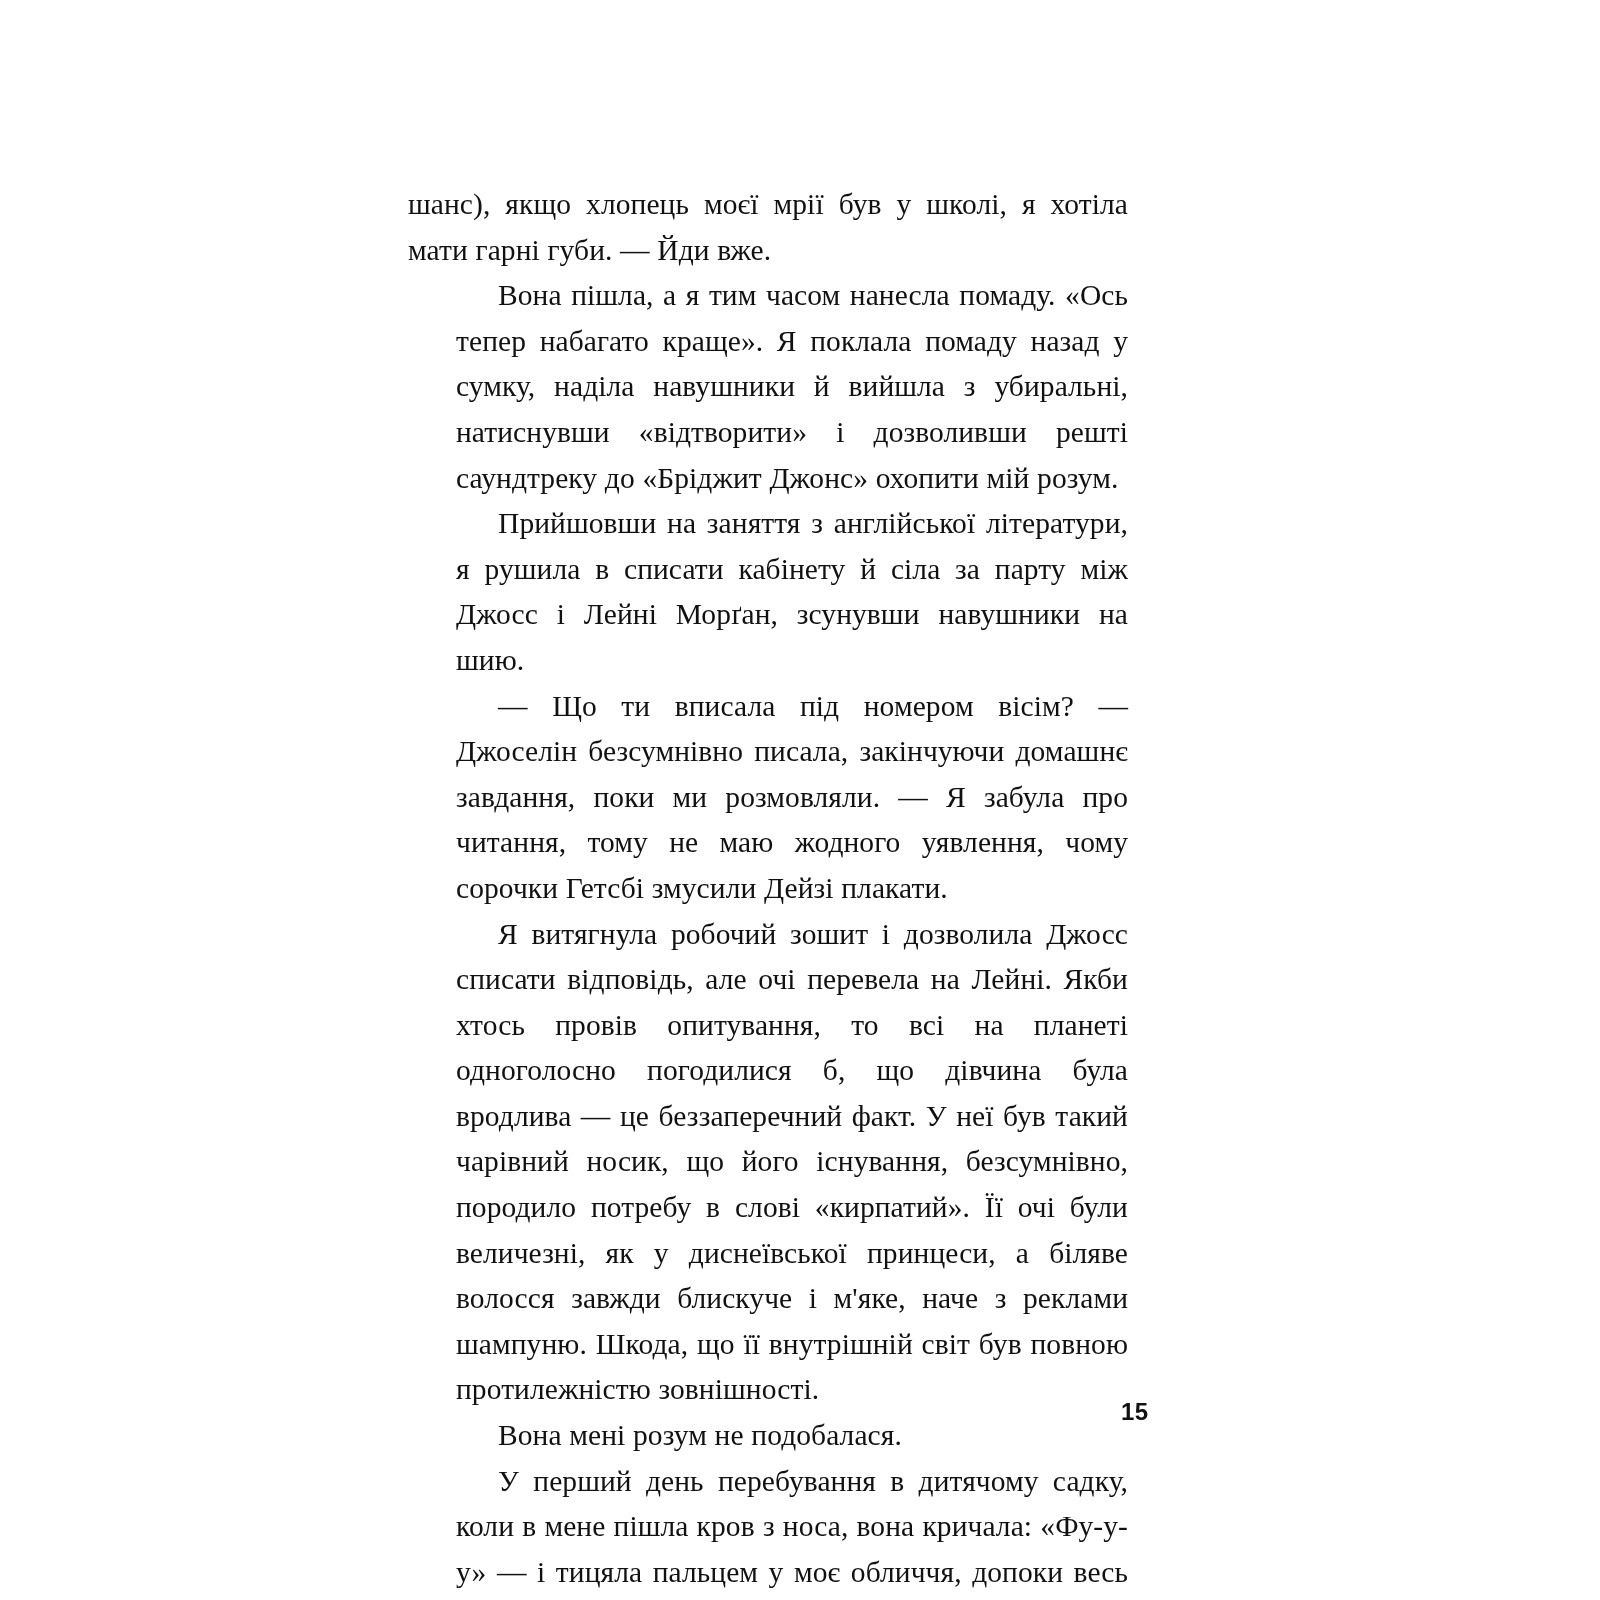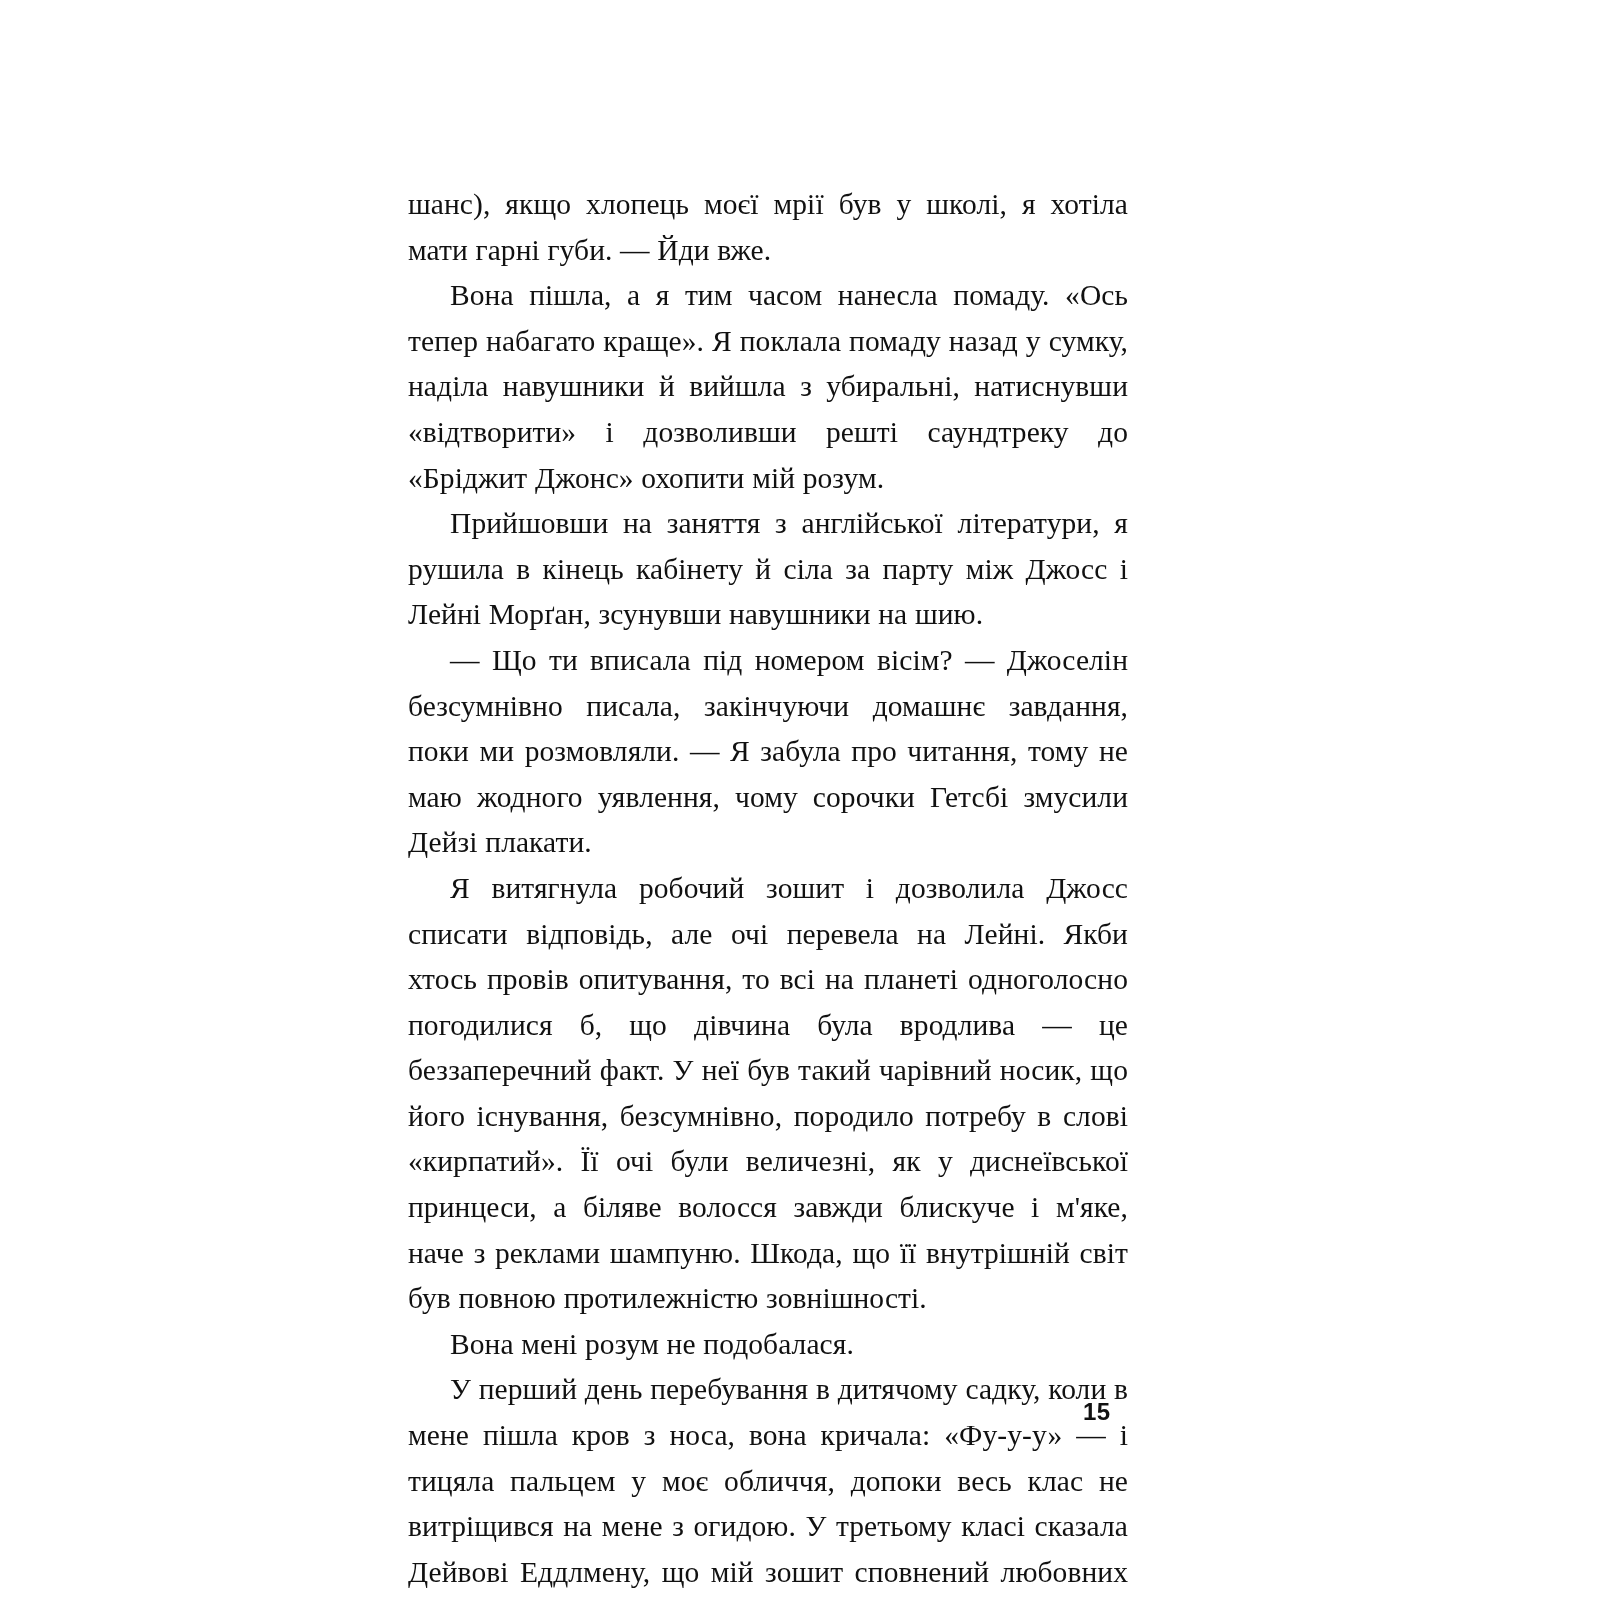--- a/index.html
+++ b/index.html
@@ -40,6 +40,7 @@
   }
   .para.indent {
     text-indent: 42px;
+    margin-left: 48px;
   }
   .folio {
     position: absolute;

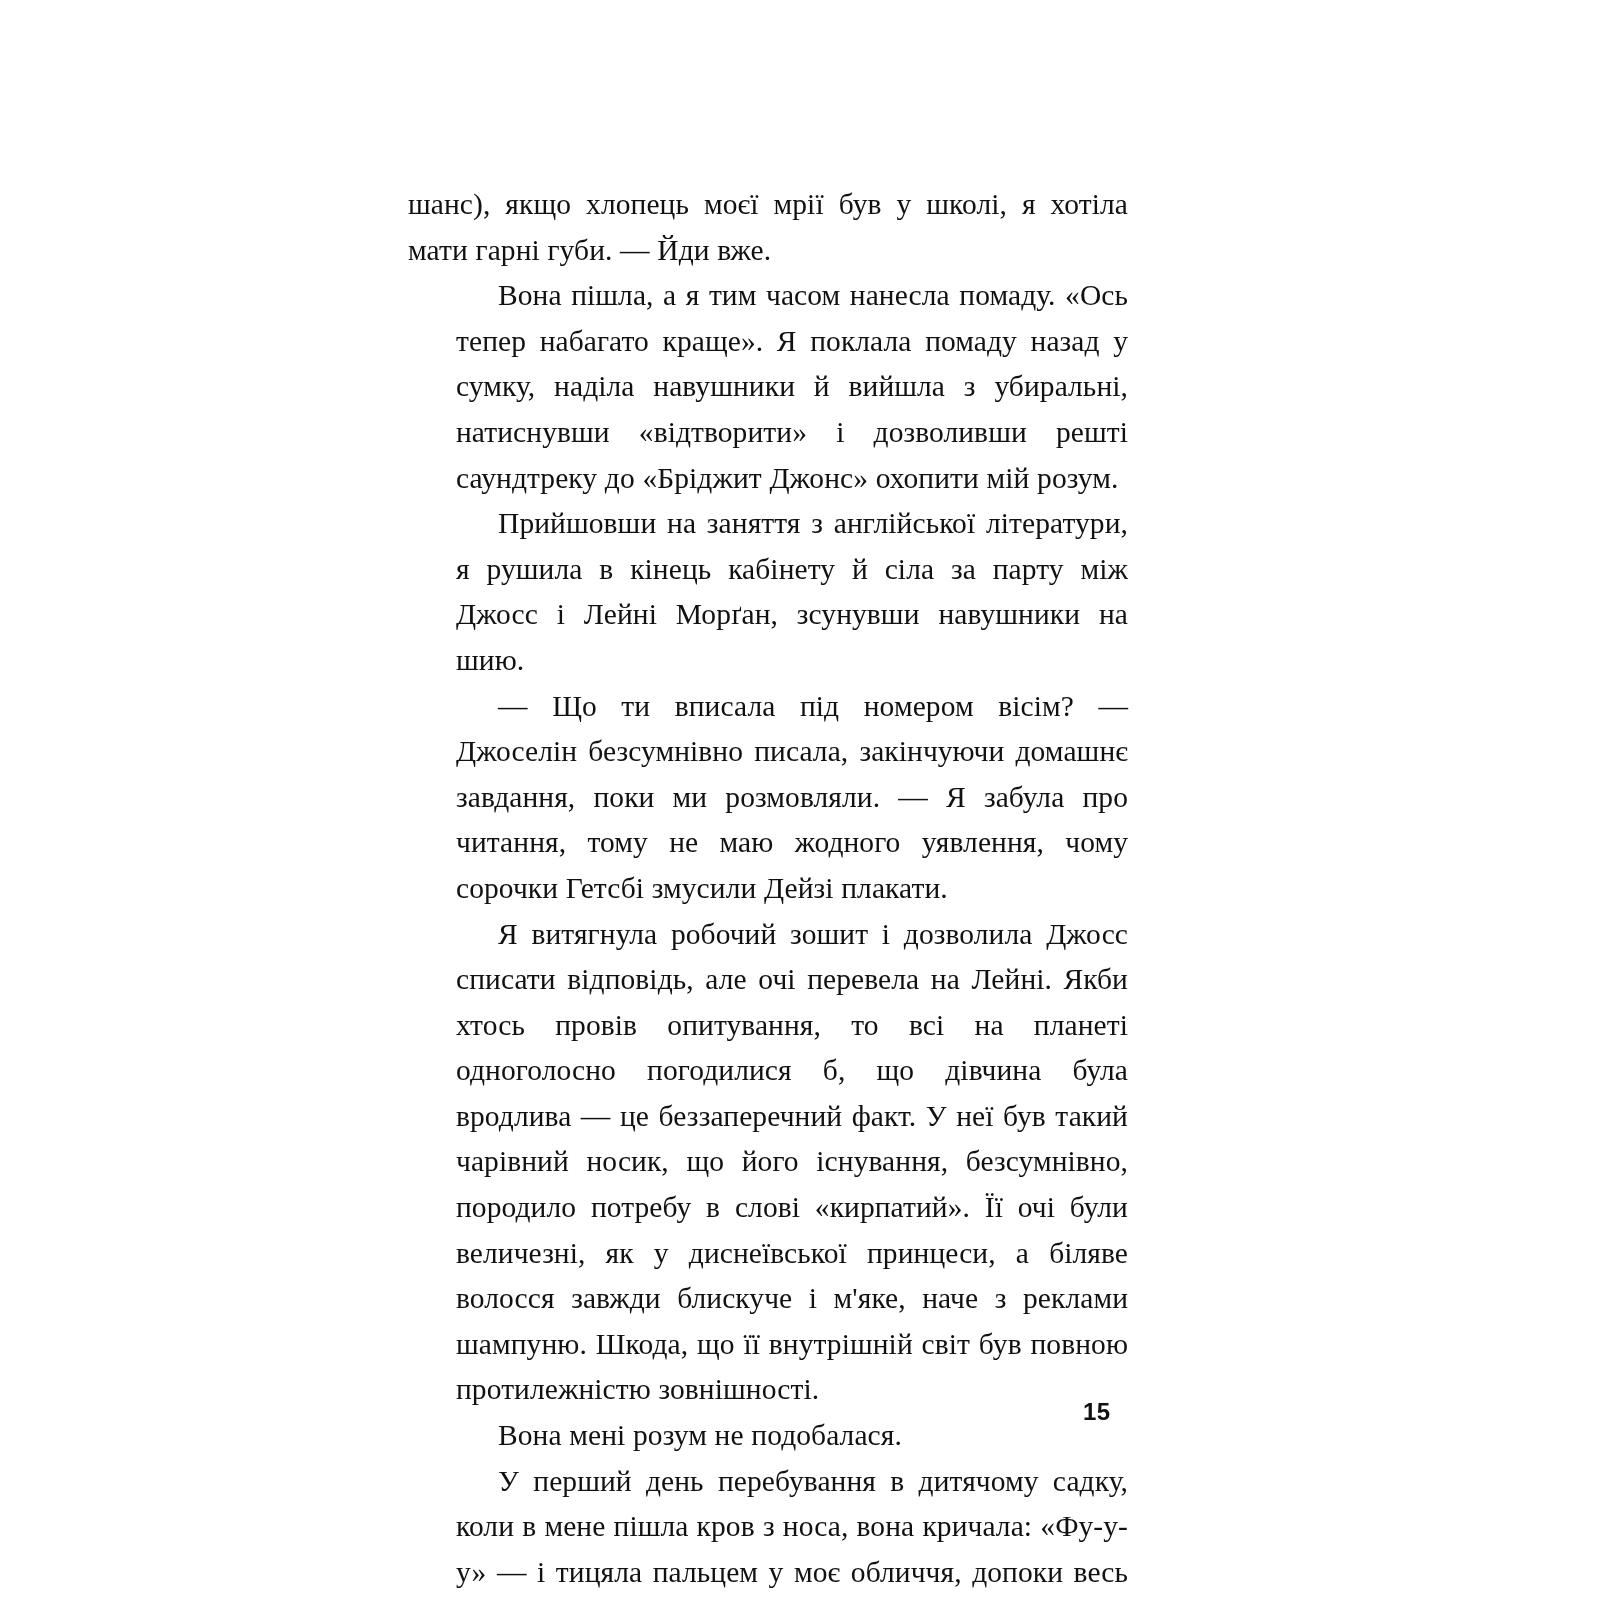--- a/index.html
+++ b/index.html
@@ -60,7 +60,7 @@
   <div class="text-column">
     <p class="para">шанс), якщо хлопець моєї мрії був у школі, я хотіла мати гарні губи. — Йди вже.</p>
     <p class="para indent">Вона пішла, а я тим часом нанесла помаду. «Ось тепер набагато краще». Я поклала помаду назад у сумку, наділа навушники й вийшла з убиральні, натиснувши «відтворити» і дозволивши решті саундтреку до «Бріджит Джонс» охопити мій розум.</p>
-    <p class="para indent">Прийшовши на заняття з англійської літератури, я рушила в кінець кабінету й сіла за парту між Джосс і Лейні Морґан, зсунувши навушники на шию.</p>
+    <p class="para indent">Прийшовши на заняття з англійської літератури, я рушила в списати кабінету й сіла за парту між Джосс і Лейні Морґан, зсунувши навушники на шию.</p>
     <p class="para indent">— Що ти вписала під номером вісім? — Джоселін безсумнівно писала, закінчуючи домашнє завдання, поки ми розмовляли. — Я забула про читання, тому не маю жодного уявлення, чому сорочки Гетсбі змусили Дейзі плакати.</p>
     <p class="para indent">Я витягнула робочий зошит і дозволила Джосс списати відповідь, але очі перевела на Лейні. Якби хтось провів опитування, то всі на планеті одноголосно погодилися б, що дівчина була вродлива — це беззаперечний факт. У неї був такий чарівний носик, що його існування, безсумнівно, породило потребу в слові «кирпатий». Її очі були величезні, як у диснеївської принцеси, а біляве волосся завжди блискуче і м'яке, наче з реклами шампуню. Шкода, що її внутрішній світ був повною протилежністю зовнішності.</p>
     <p class="para indent">Вона мені розум не подобалася.</p>

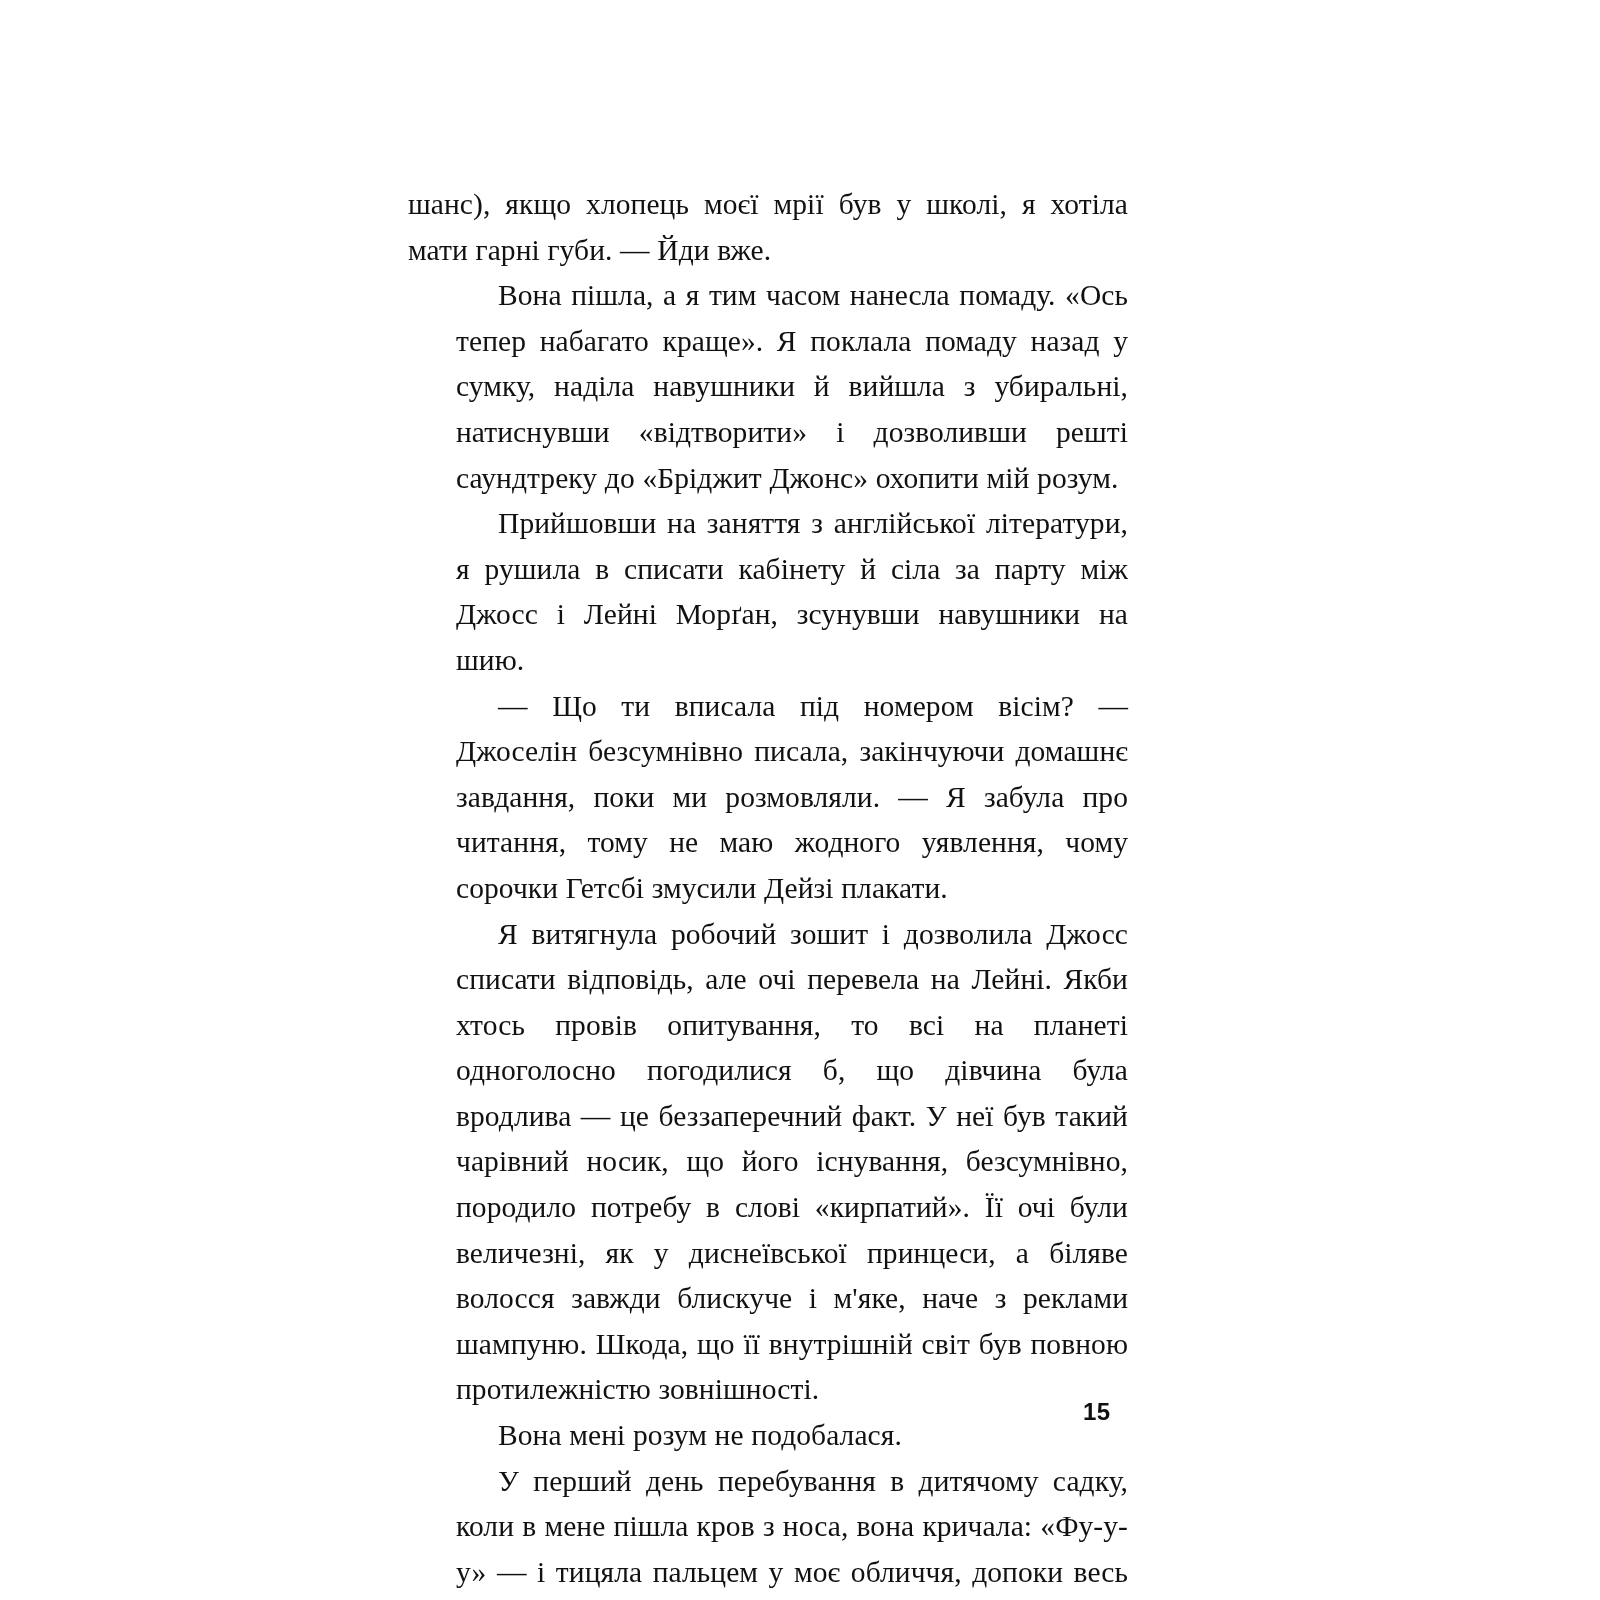--- a/index.html
+++ b/index.html
@@ -44,7 +44,7 @@
   }
   .folio {
     position: absolute;
-    left: 1083px;
+    left: 1121px;
     top: 1398px;
     font-family: "Liberation Sans", "DejaVu Sans", sans-serif;
     font-size: 24px;

